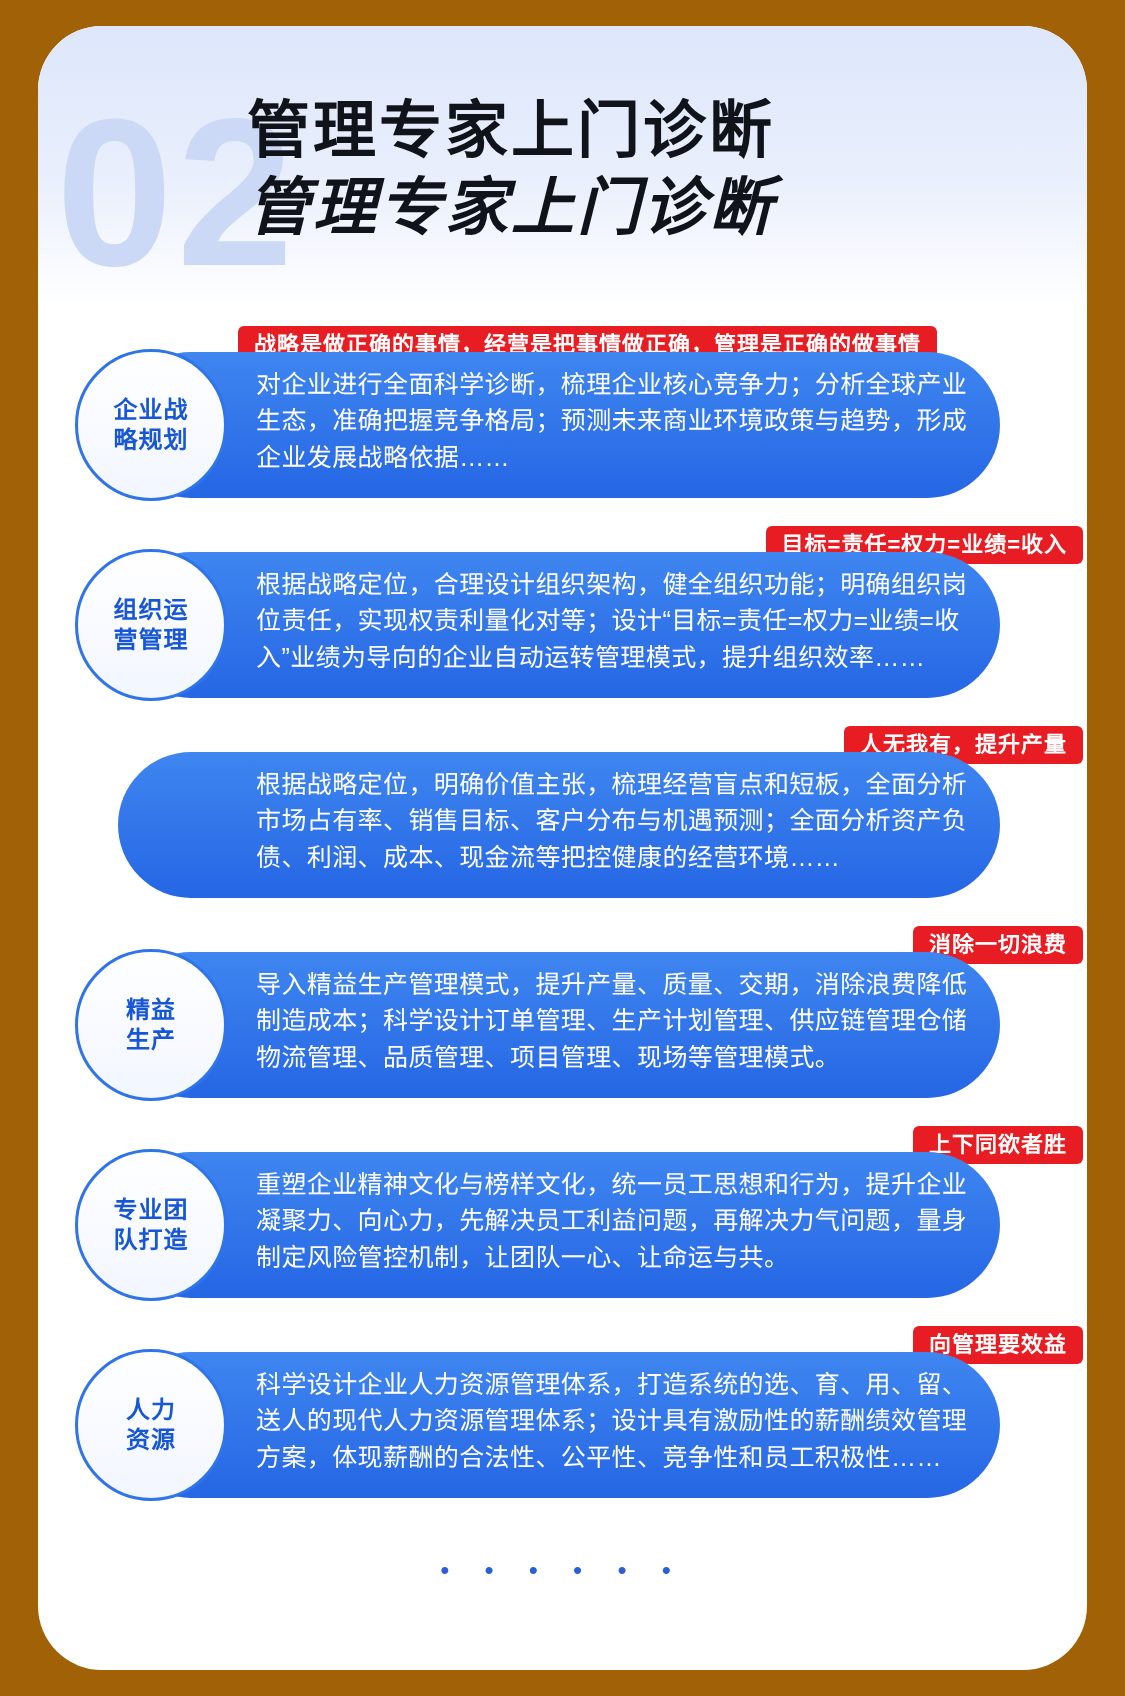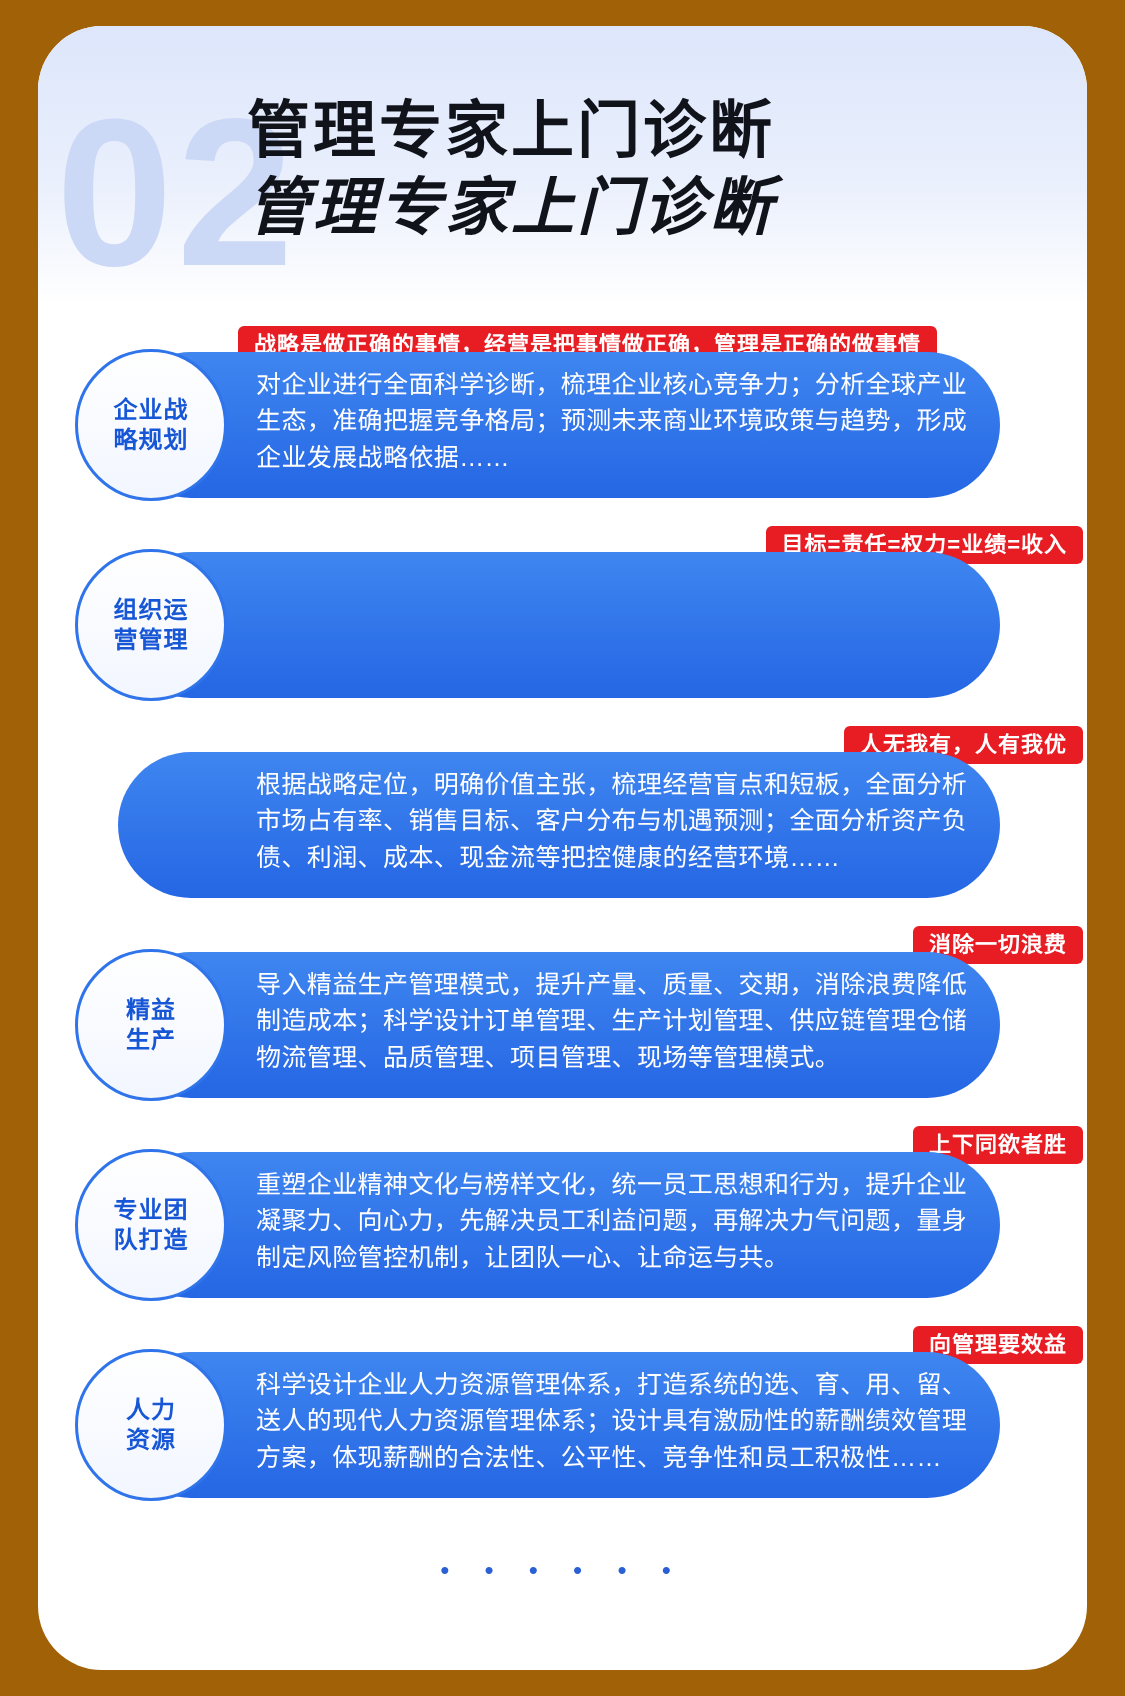--- a/index.html
+++ b/index.html
@@ -205,6 +205,7 @@
             <span class="badge-label">组织运
 营管理</span>
           </div>
+          <div class="card-body">根据战略定位，合理设计组织架构，健全组织功能；明确组织岗位责任，实现权责利量化对等；设计“目标=责任=权力=业绩=收入”业绩为导向的企业自动运转管理模式，提升组织效率……</div>
         </div>
       </div>
 

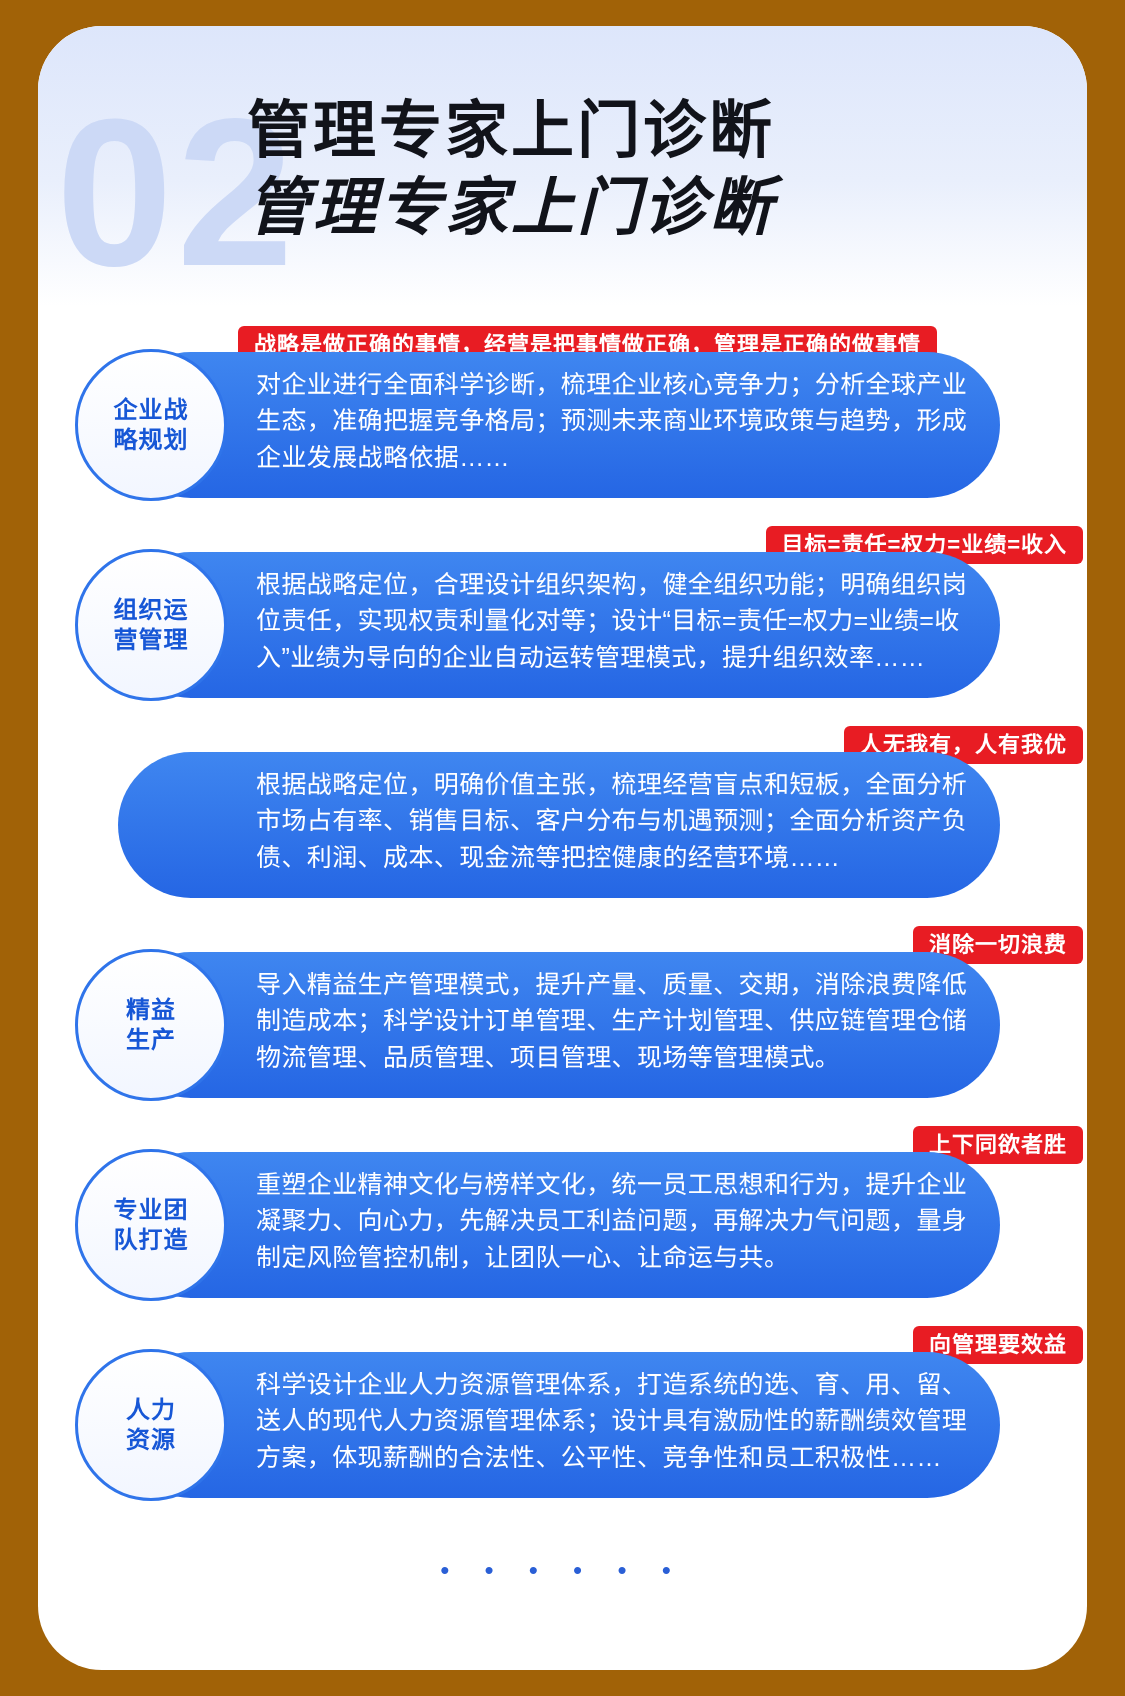--- a/index.html
+++ b/index.html
@@ -210,7 +210,7 @@
       </div>
 
       <div class="section">
-        <div class="tagline right">人无我有，人有我优</div>
+        <div class="tagline right">人无我有，提升产量</div>
         <div class="card">
           <div class="card-body">根据战略定位，明确价值主张，梳理经营盲点和短板，全面分析市场占有率、销售目标、客户分布与机遇预测；全面分析资产负债、利润、成本、现金流等把控健康的经营环境……</div>
         </div>

